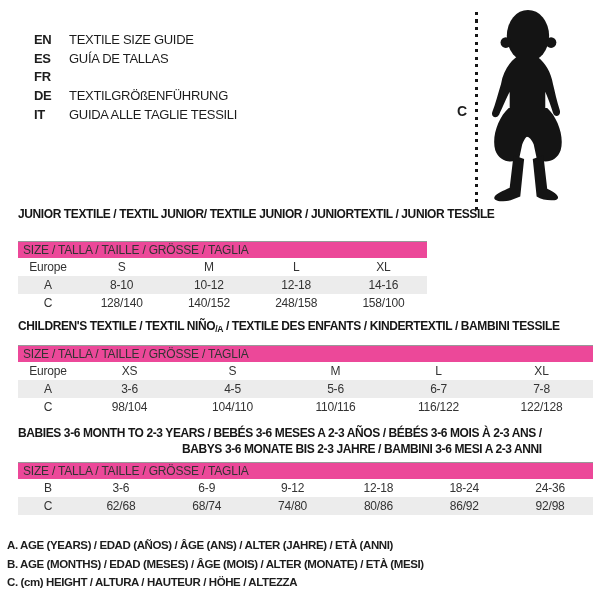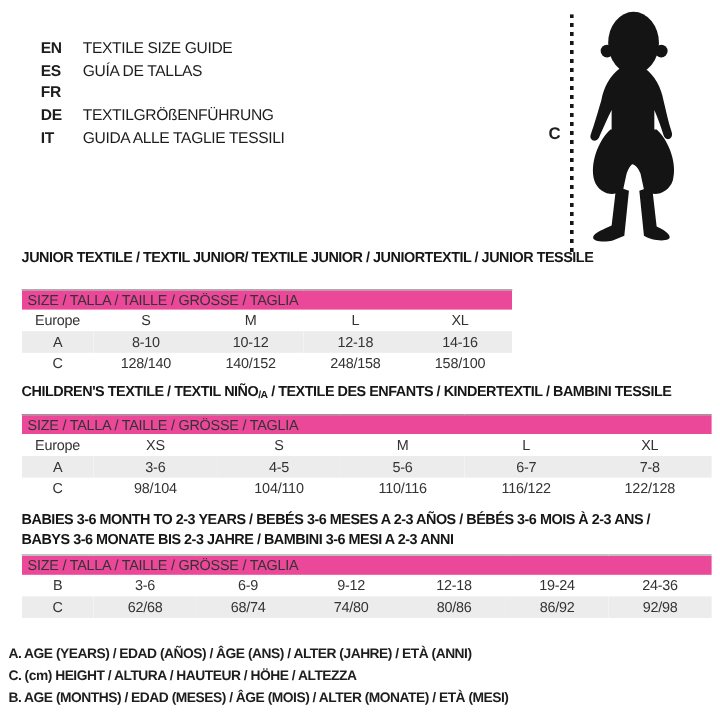--- a/index.html
+++ b/index.html
@@ -24,7 +24,7 @@
     position:absolute;left:18px;font-weight:bold;font-size:12px;
     letter-spacing:-0.4px;white-space:nowrap;color:#161616;
   }
-  .section-title .subline{line-height:16px;}
+  .section-title .subline{line-height:16px;text-align:right;}
   .sub-a{font-size:0.72em;vertical-align:-2px;}
   
   table.size-table{

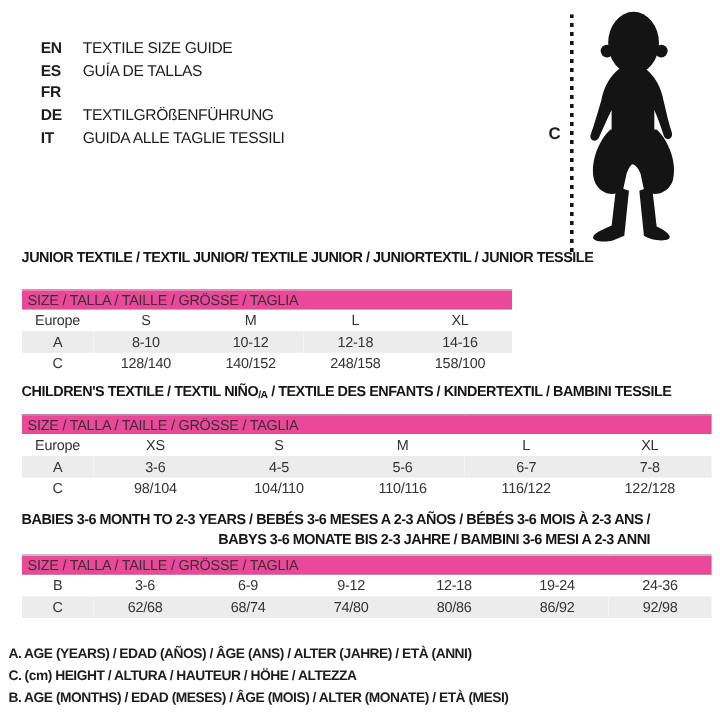--- a/index.html
+++ b/index.html
@@ -184,7 +184,7 @@
     <td class="val">6-9</td>
     <td class="val">9-12</td>
     <td class="val">12-18</td>
-    <td class="val">19-24</td>
+    <td class="val">18-24</td>
     <td class="val">24-36</td>
   </tr>
   <tr class="shaded">

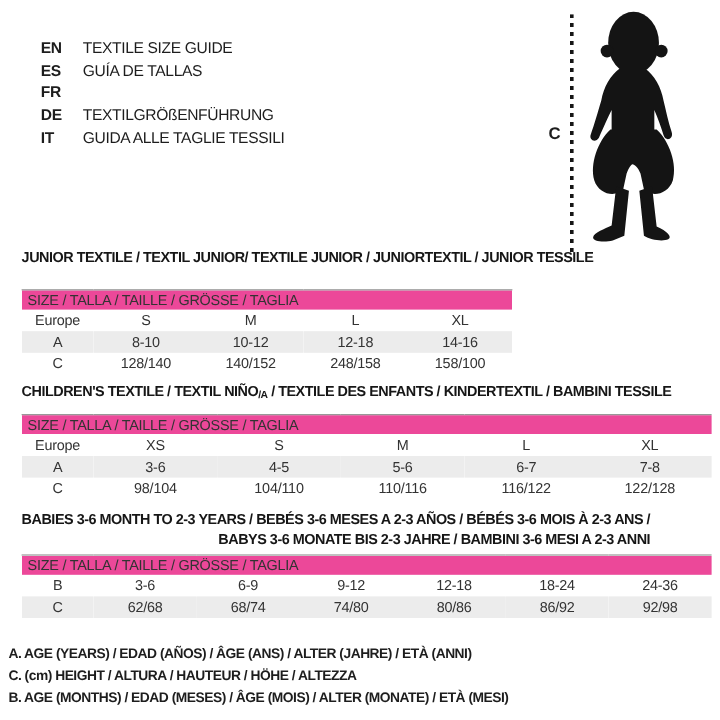--- a/index.html
+++ b/index.html
@@ -201,8 +201,8 @@
 
 <div class="notes">
   <div class="note-line">A. AGE (YEARS) / EDAD (AÑOS) / ÂGE (ANS) / ALTER (JAHRE) / ETÀ (ANNI)</div>
+  <div class="note-line">B. AGE (MONTHS) / EDAD (MESES) / ÂGE (MOIS) / ALTER (MONATE) / ETÀ (MESI)</div>
   <div class="note-line">C. (cm) HEIGHT / ALTURA / HAUTEUR / HÖHE / ALTEZZA</div>
-  <div class="note-line">B. AGE (MONTHS) / EDAD (MESES) / ÂGE (MOIS) / ALTER (MONATE) / ETÀ (MESI)</div>
 </div>
 
 </body></html>

